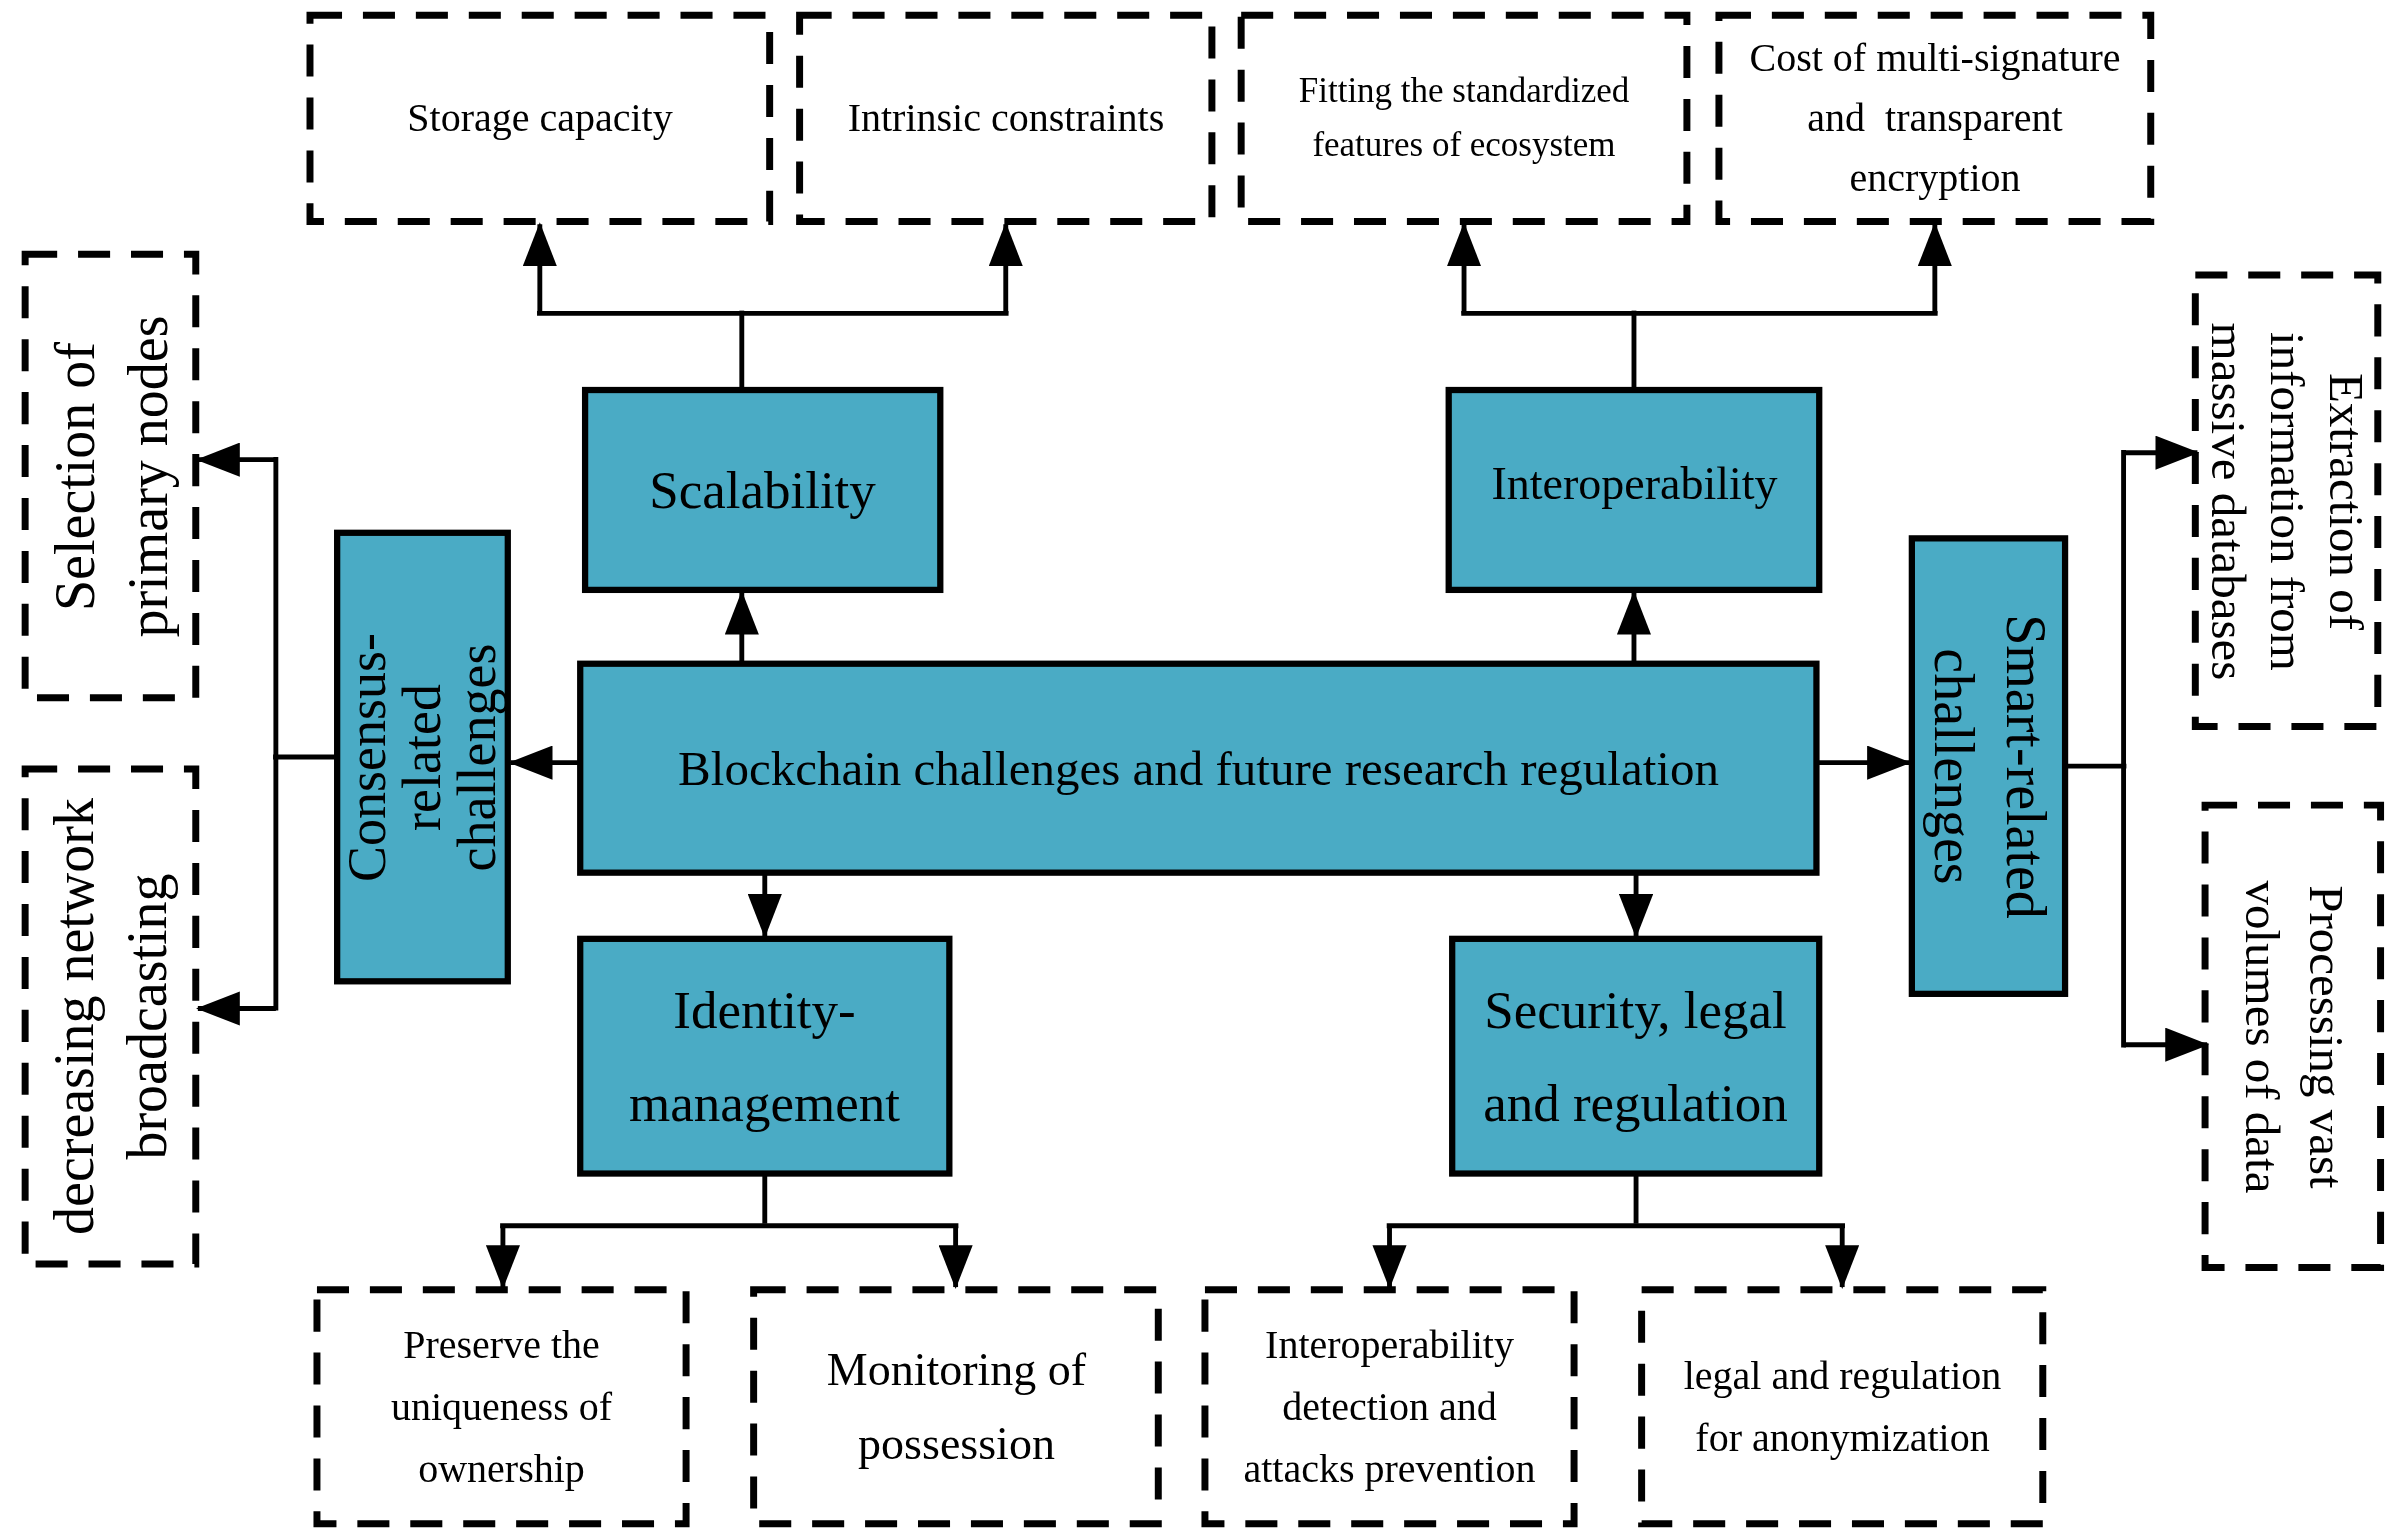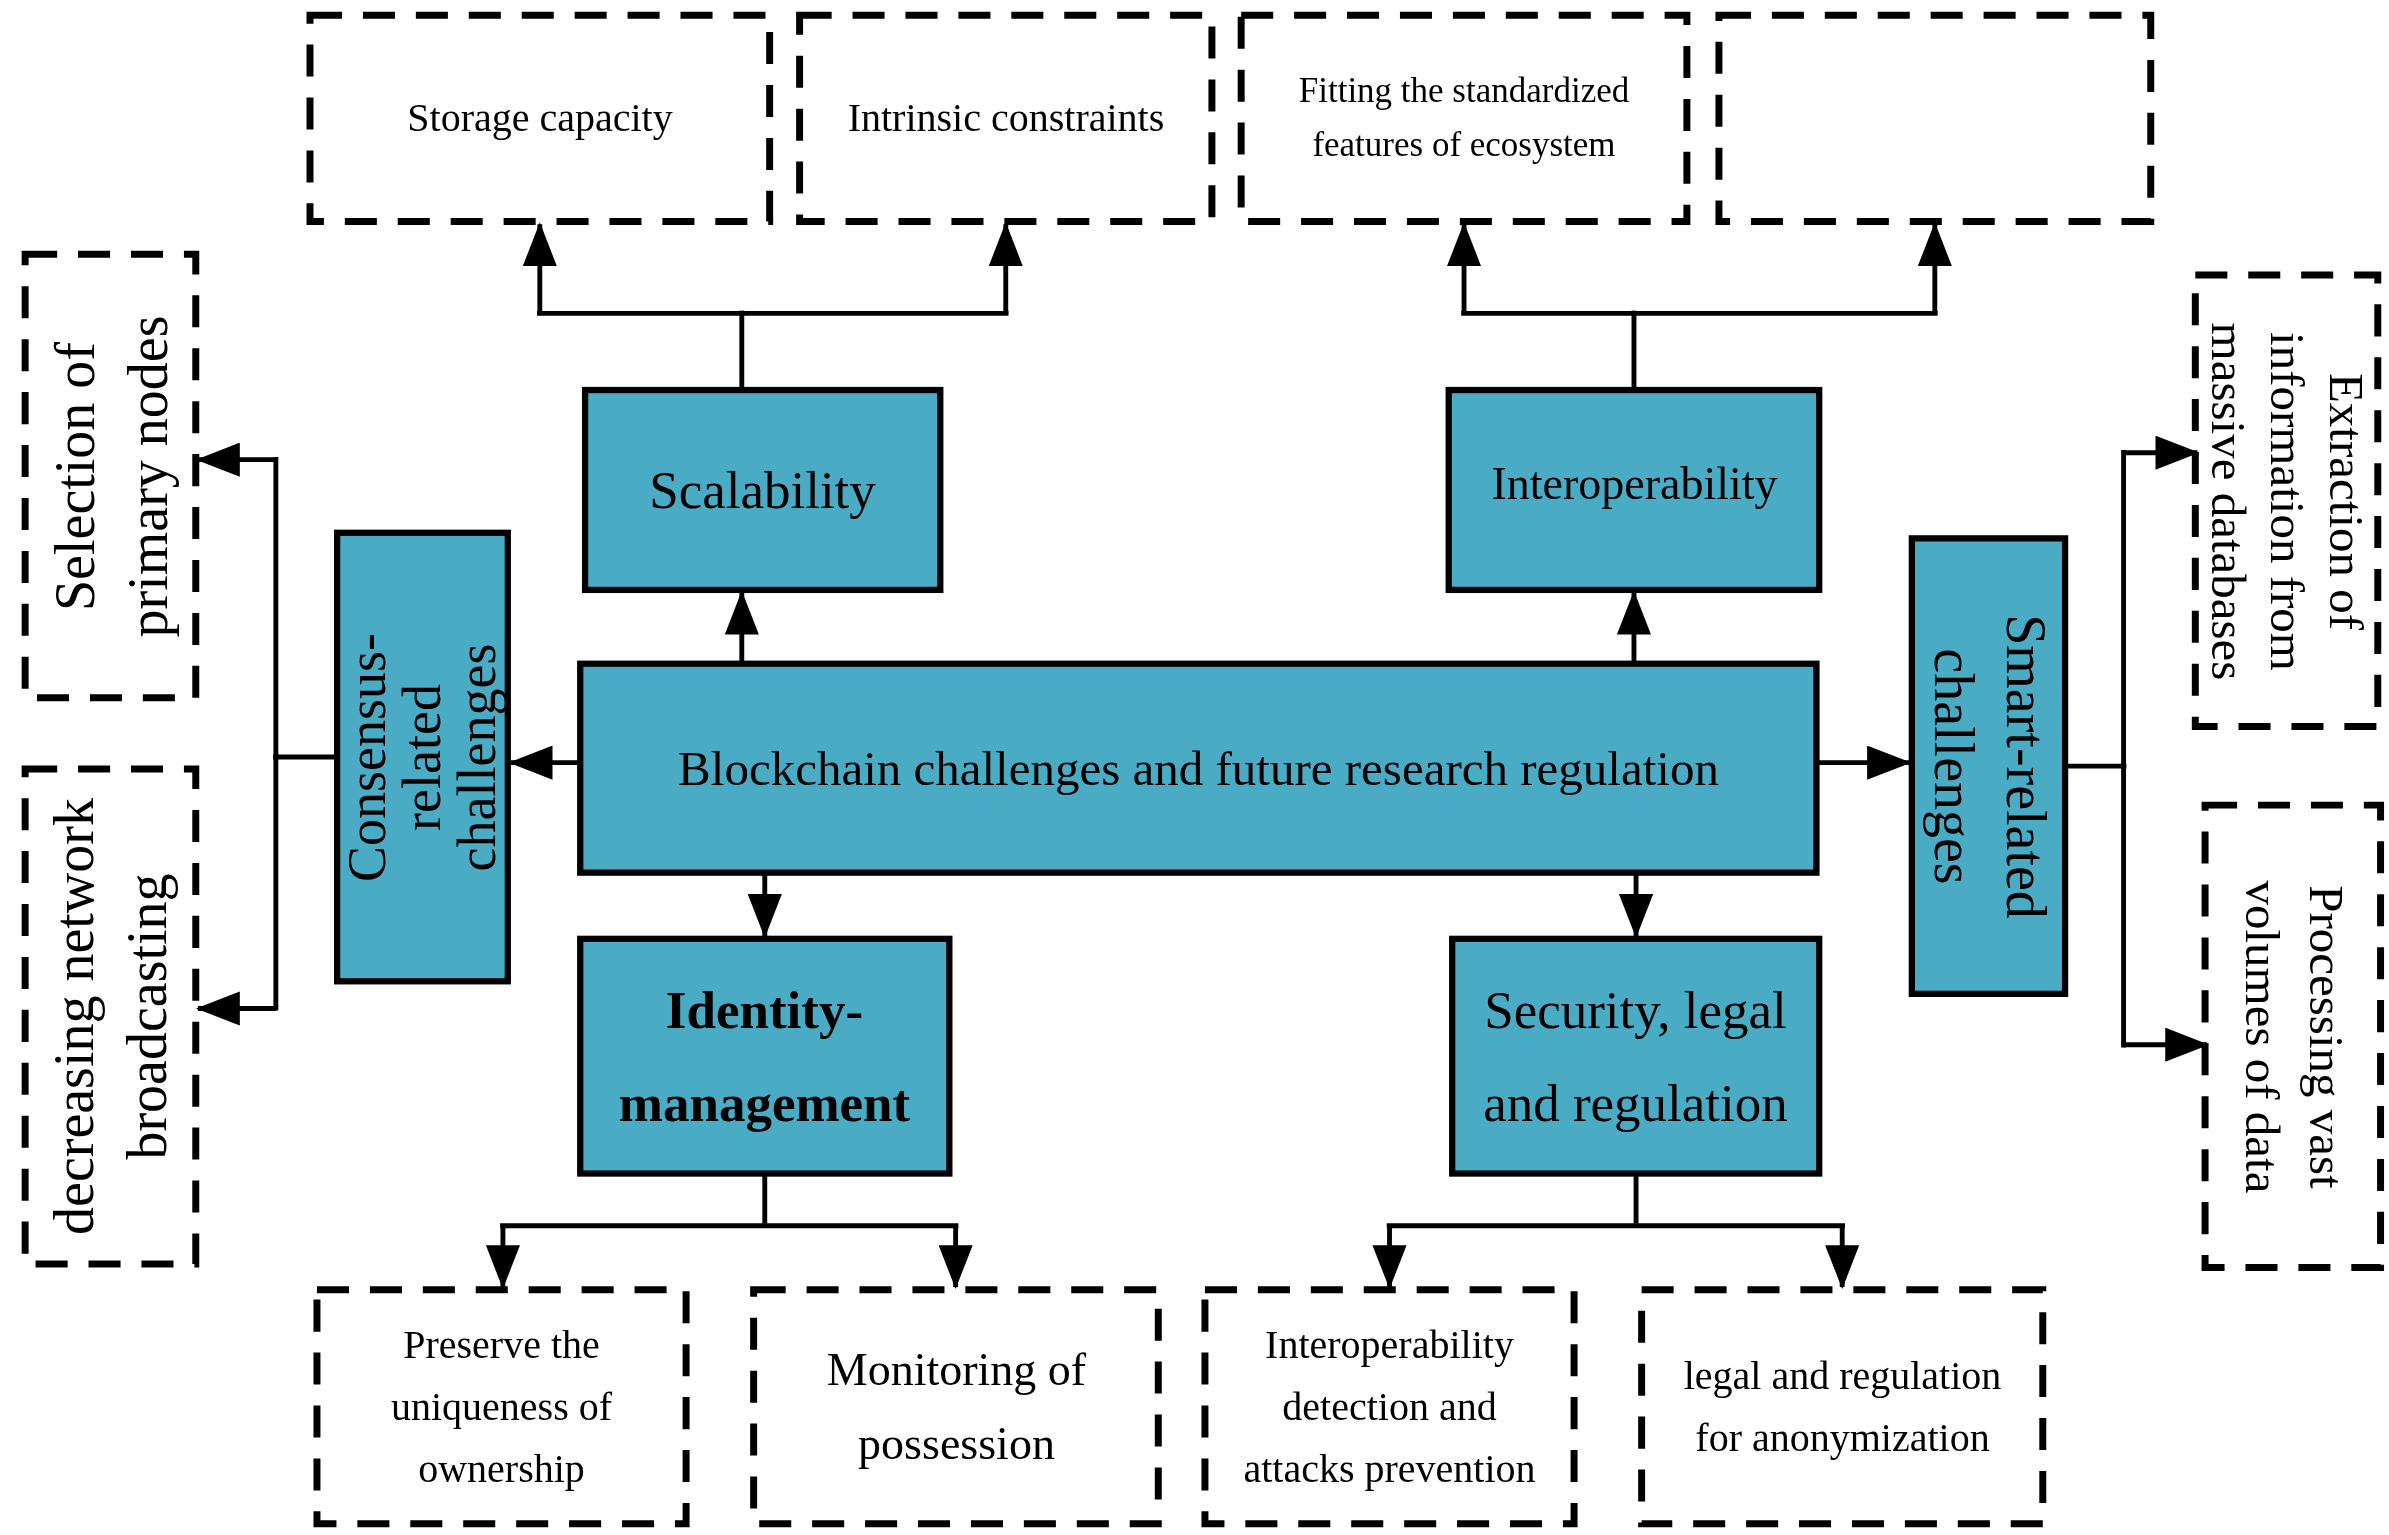--- a/index.html
+++ b/index.html
@@ -118,6 +118,9 @@
   <div class="txt" style="left:800px;top:15.3px;width:412px;height:206px;font-size:40px;">Intrinsic constraints</div>
   <div class="txt" style="left:1241px;top:15.3px;width:446px;height:206px;font-size:35px;font-family:Liberation Serif, serif;">Fitting the standardized
 features of ecosystem</div>
+  <div class="txt" style="left:1719px;top:15.3px;width:432px;height:206px;font-size:40px;line-height:1.5;">Cost of multi-signature
+and  transparent
+encryption</div>
 
   <div class="txt" style="left:585px;top:390px;width:355px;height:200px;font-size:53px;">Scalability</div>
   <div class="txt" style="left:1449px;top:384px;width:371px;height:200px;font-size:46px;">Interoperability</div>

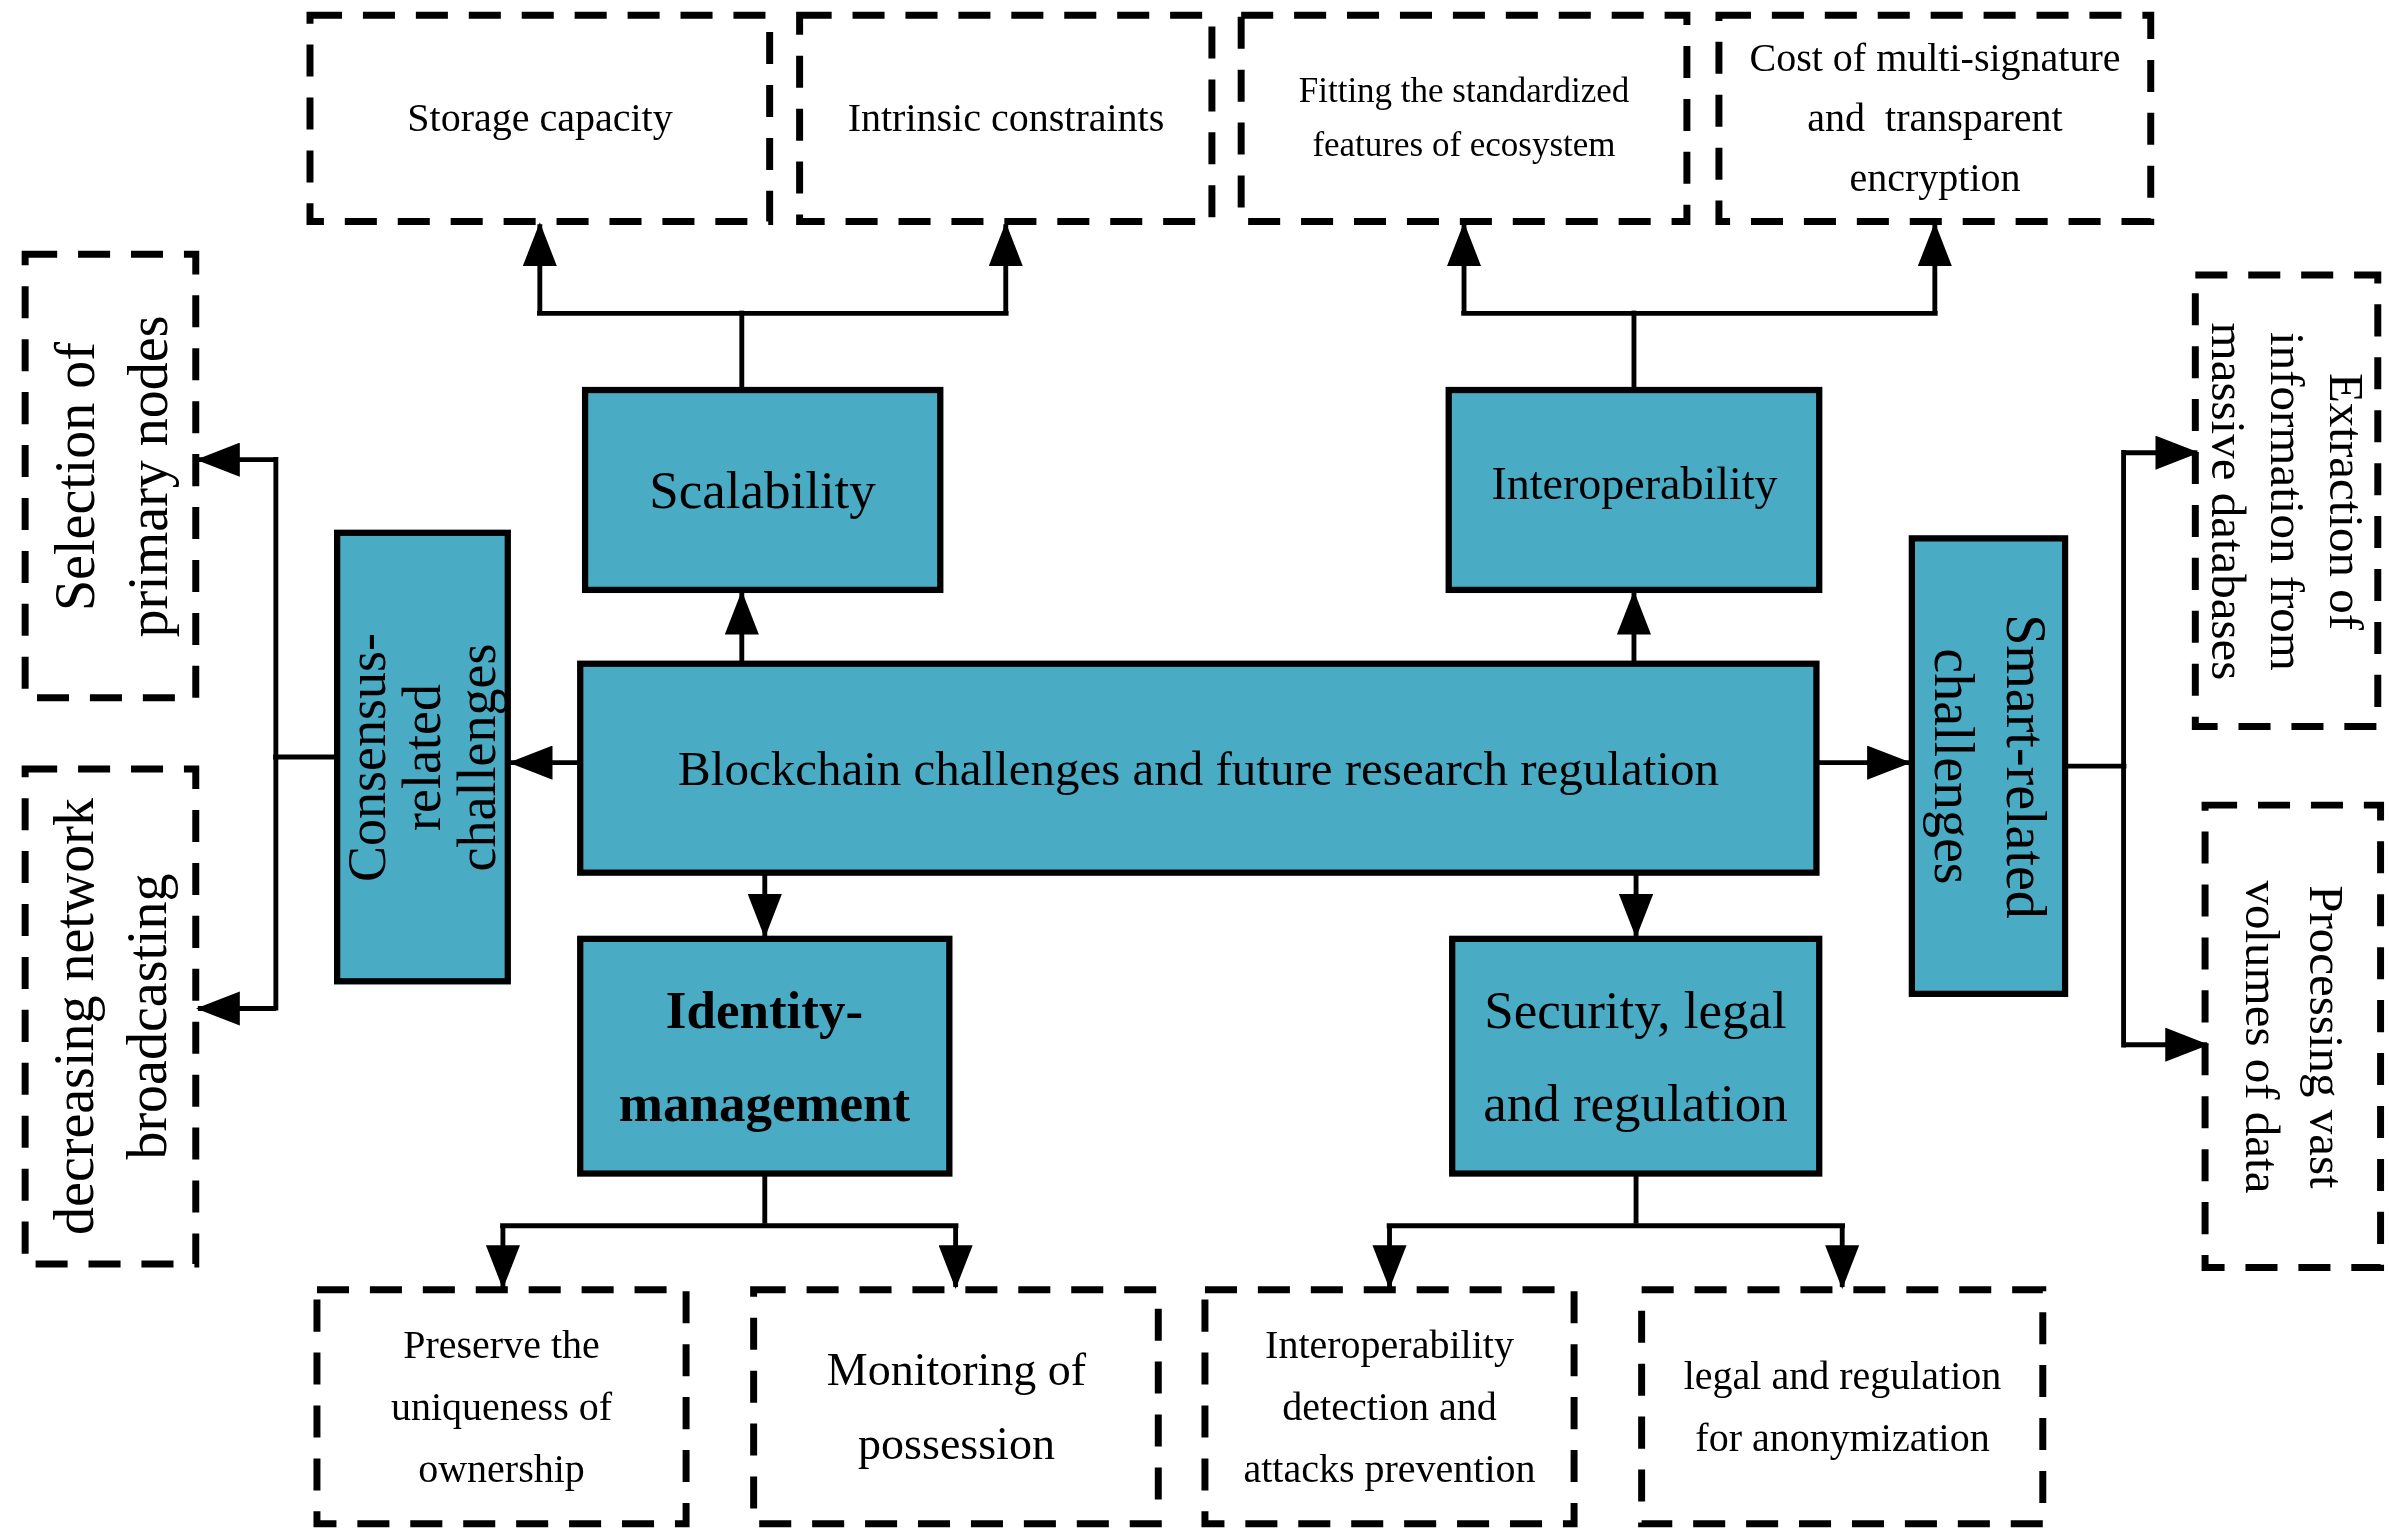--- a/index.html
+++ b/index.html
@@ -125,7 +125,7 @@
   <div class="txt" style="left:585px;top:390px;width:355px;height:200px;font-size:53px;">Scalability</div>
   <div class="txt" style="left:1449px;top:384px;width:371px;height:200px;font-size:46px;">Interoperability</div>
   <div class="txt" style="left:580px;top:664px;width:1237px;height:209px;font-size:49px;">Blockchain challenges and future research regulation</div>
-  <div class="txt" style="left:580px;top:939px;width:369px;height:235px;font-size:53px;line-height:1.75;font-weight:bold;">Identity-
+  <div class="txt" style="left:580px;top:939px;width:369px;height:235px;font-size:53px;line-height:1.75;">Identity-
 management</div>
   <div class="txt" style="left:1452px;top:939px;width:367px;height:235px;font-size:53px;line-height:1.75;">Security, legal
 and regulation</div>

